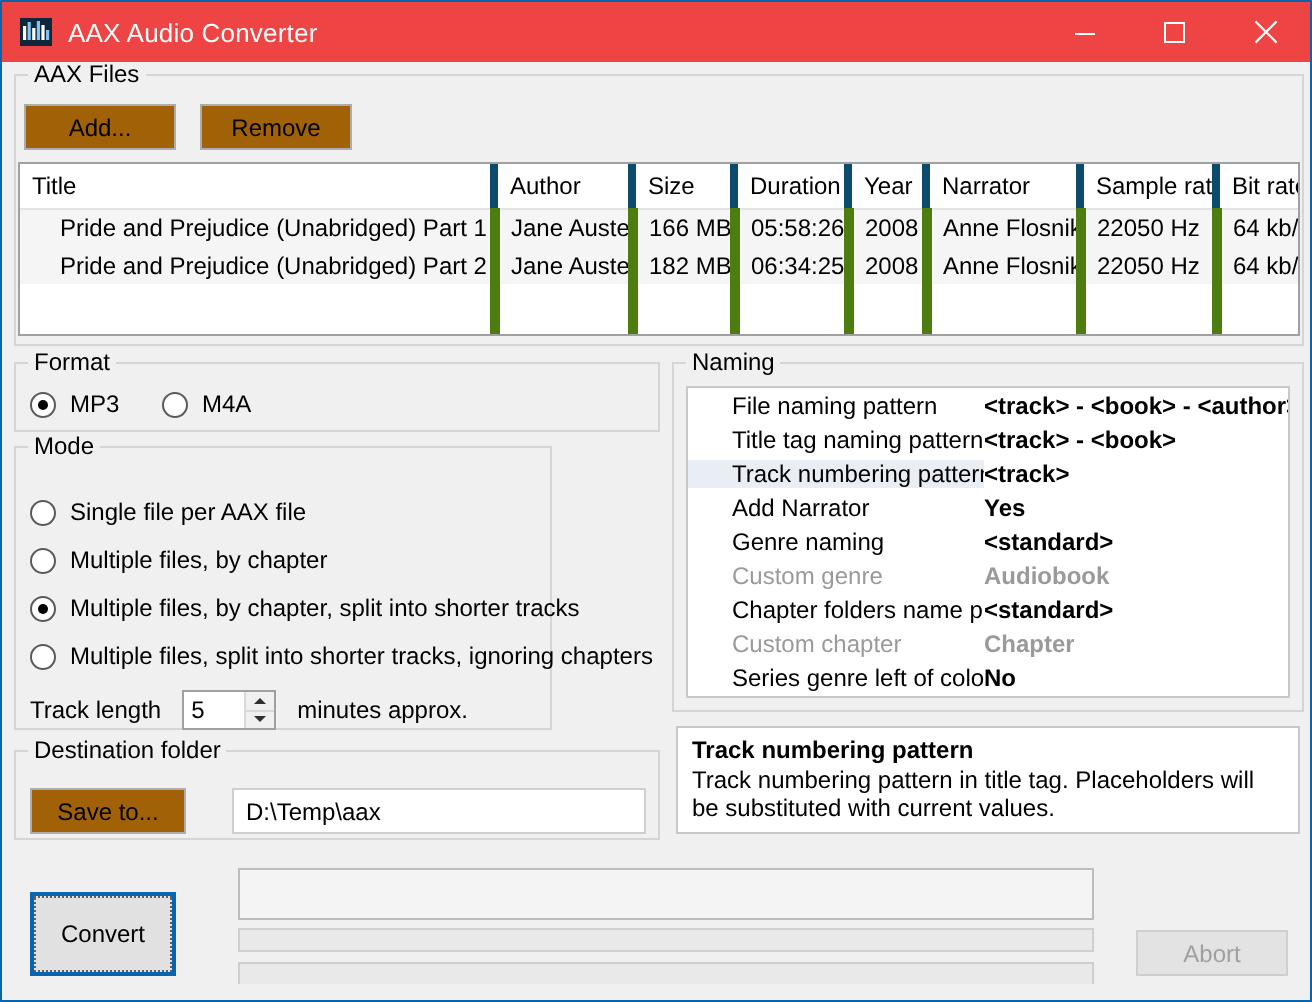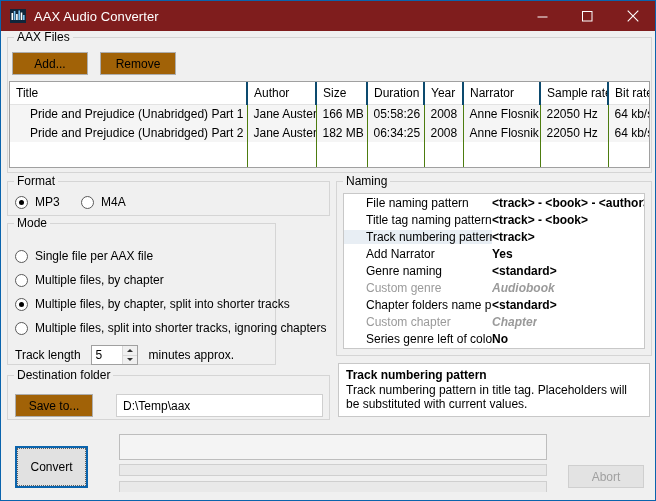--- a/index.html
+++ b/index.html
@@ -22,7 +22,7 @@
   }
   
   #titlebar {
-    height:30px; background:#7f1d1d; color:#fff;
+    height:30px; background:#ef4444; color:#fff;
     display:flex; align-items:center; flex:none;
     position:relative;
   }

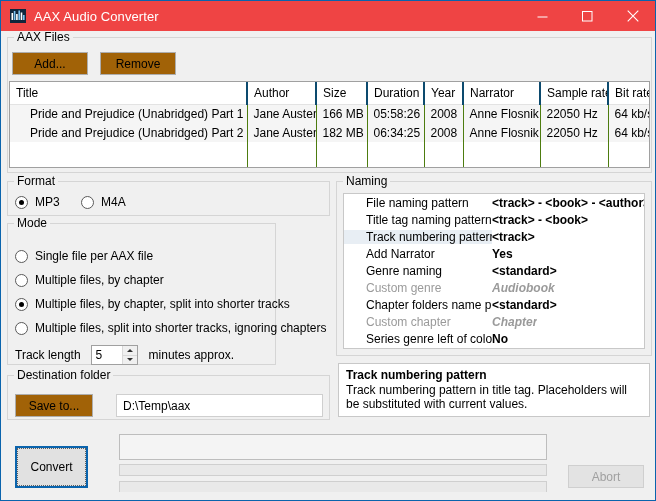--- a/index.html
+++ b/index.html
@@ -74,7 +74,7 @@
   #filetable th {
     font-weight:normal; text-align:left; font-size:12px;
     background:#fff; height:22px; padding:0 0 0 6px;
-    border-right:2px solid #0c4a6e;
+    border-right:4px solid #0c4a6e;
     border-bottom:1px solid #e3e3e3;
     color:#000; vertical-align:middle;
     white-space:nowrap; overflow:hidden;

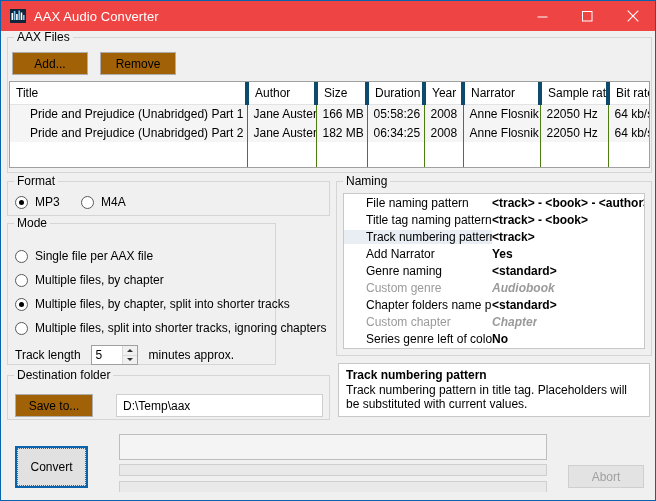--- a/index.html
+++ b/index.html
@@ -82,7 +82,7 @@
   #filetable th:last-child { border-right:none; }
   #filetable td {
     height:19px; padding:0 0 0 6px; font-size:12px;
-    border-right:1px solid #4d7c0f; vertical-align:middle;
+    border-right:5px solid #4d7c0f; vertical-align:middle;
     white-space:nowrap; overflow:hidden;
   }
   #filetable td:last-child { border-right:none; }

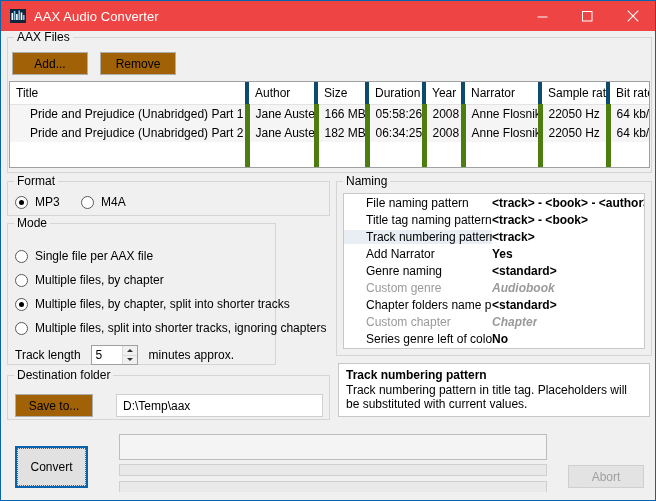--- a/index.html
+++ b/index.html
@@ -128,7 +128,7 @@
   }
   .nrow .nvalue { font-weight:bold; white-space:nowrap; overflow:hidden; }
   .nrow.dim .nlabel { color:#9a9a9a; }
-  .nrow.dim .nvalue { color:#9a9a9a; font-weight:bold;font-style:italic; }
+  .nrow.dim .nvalue { color:#9a9a9a; font-weight:bold; }
   .nrow.sel .nlabel { background:#e8eef4; }
   
   #descbox {

